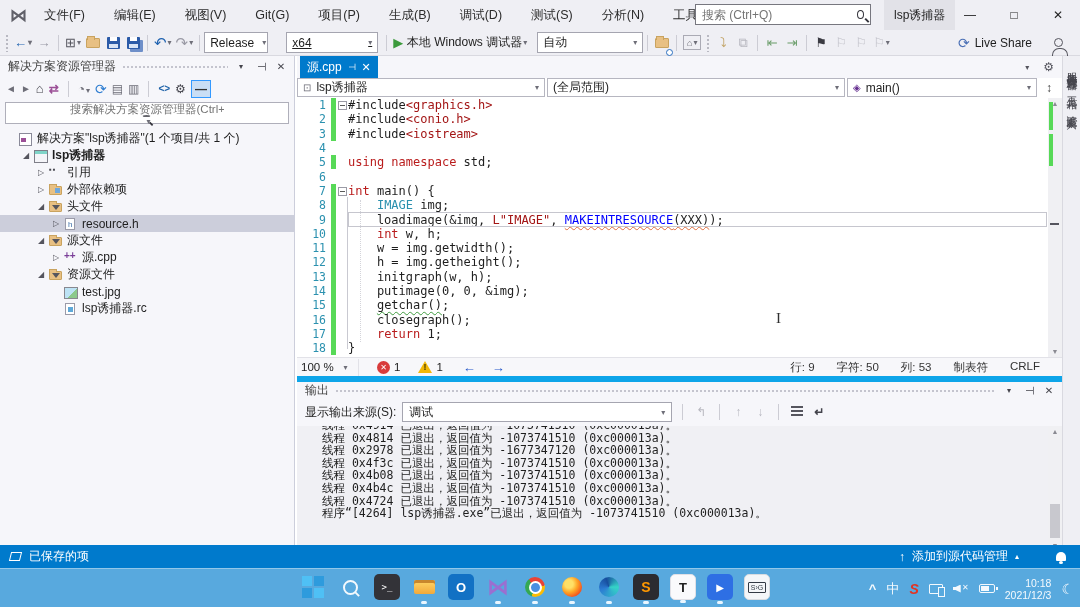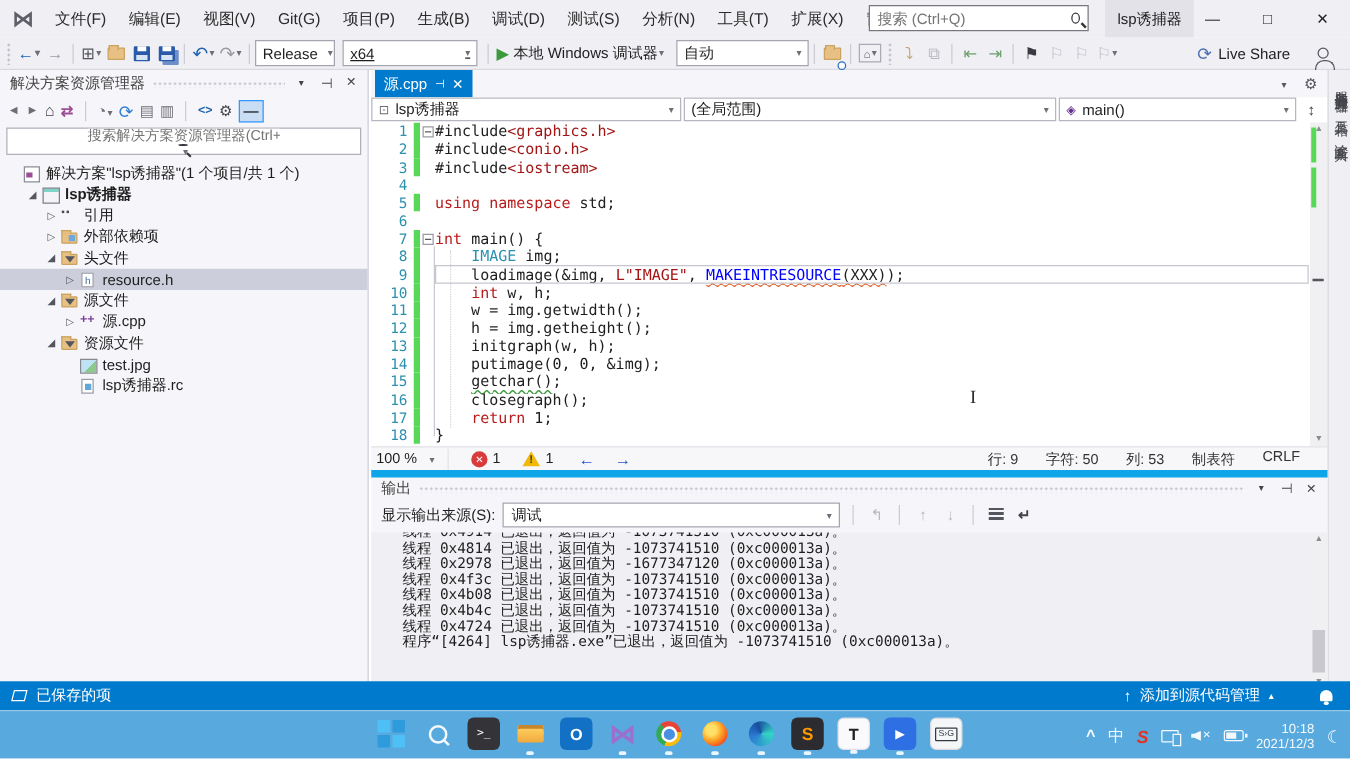--- a/index.html
+++ b/index.html
@@ -190,7 +190,7 @@
 
   <div class="titlebar">
     <span class="vslogo">⋈</span>
-    <div id="menu-items" style="display:flex;">
+    <div id="menu-items" style="display:flex;gap:11px;">
         <span class="menu-item">文件(F)</span>
         <span class="menu-item">编辑(E)</span>
         <span class="menu-item">视图(V)</span>

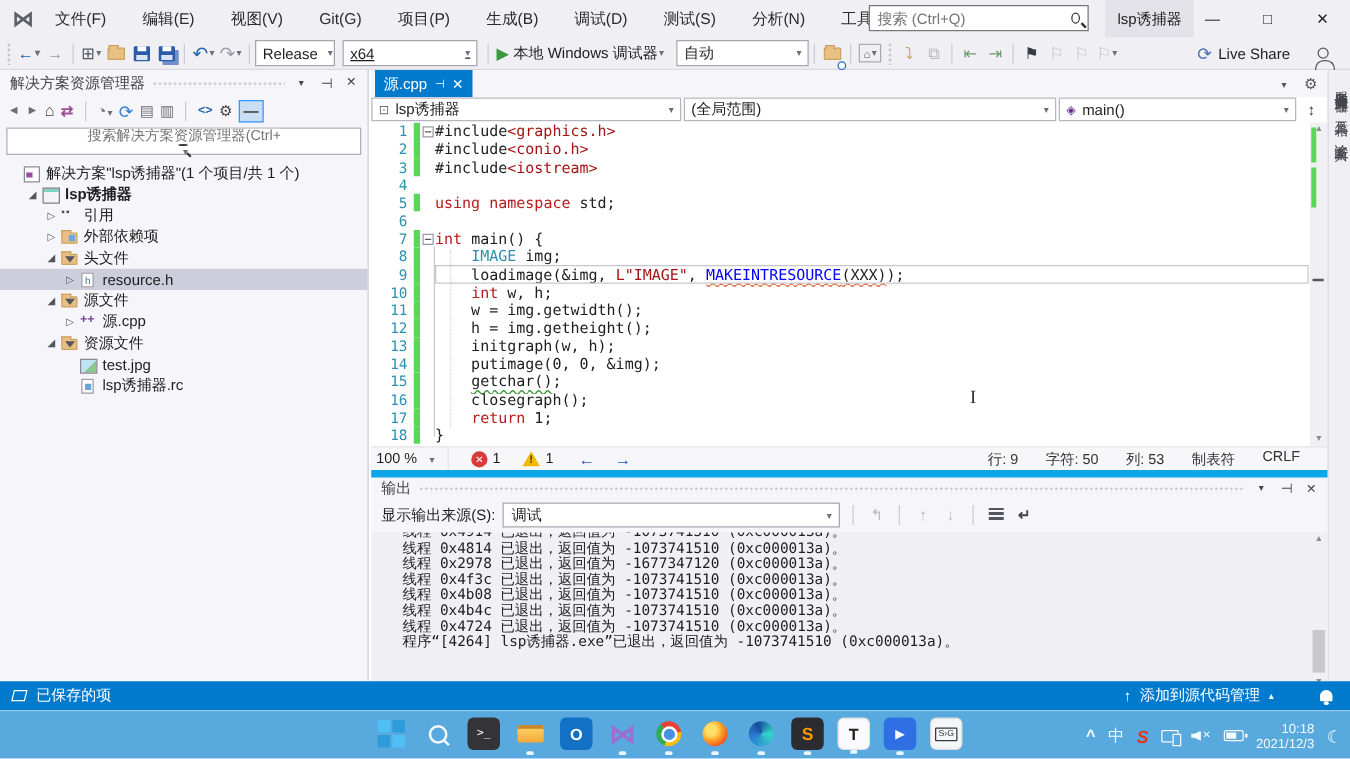--- a/index.html
+++ b/index.html
@@ -242,7 +242,7 @@
         <span>Release</span>
         <span class="arr">▾</span>
       </div>
-    <div class="combo" style="width:108px;margin-left:6px;text-decoration:underline;">
+    <div class="combo" style="width:92px;margin-left:18px;text-decoration:underline;">
         <span>x64</span>
         <span class="arr">▾</span>
       </div>

